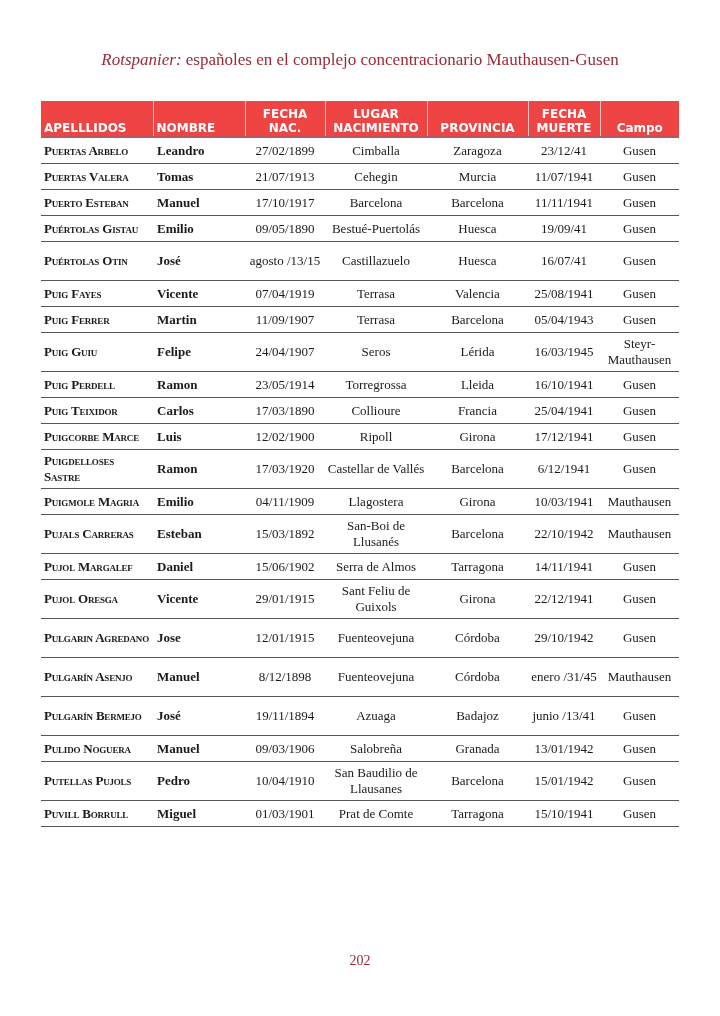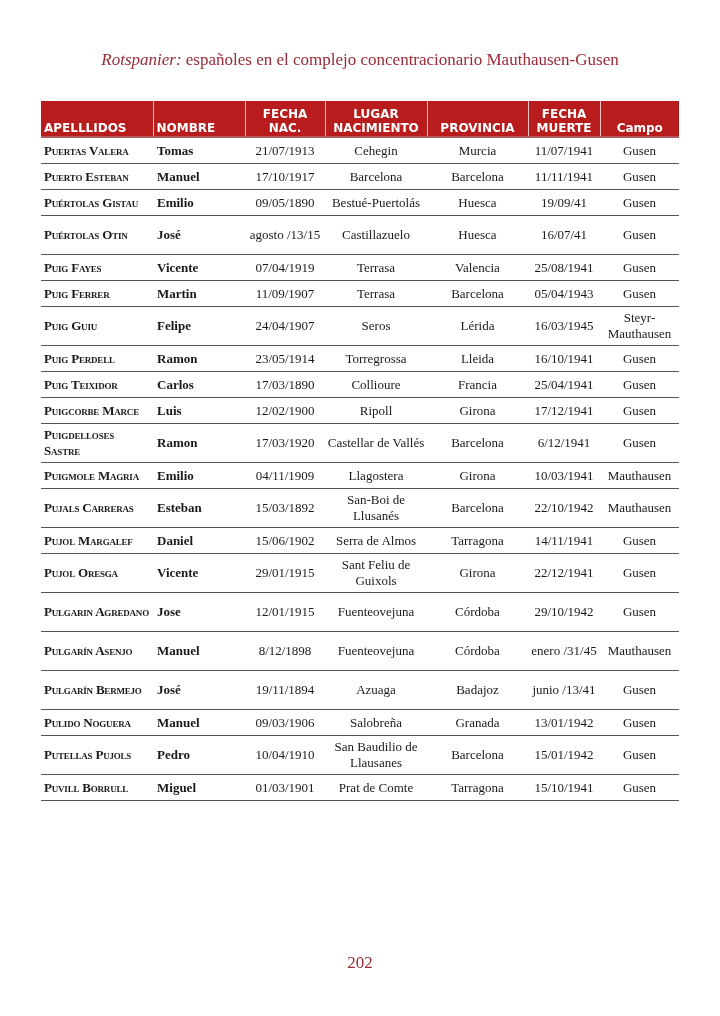--- a/index.html
+++ b/index.html
@@ -12,7 +12,7 @@
             table-layout: fixed; }
     col.c1 { width: 112px; } col.c2 { width: 92px; } col.c3 { width: 80px; }
     col.c4 { width: 102px; } col.c5 { width: 101px; } col.c6 { width: 72px; } col.c7 { width: 79px; }
-    thead th { background: #b91c1c; color: #ffffff; font-family: "DejaVu Sans", "Liberation Sans", sans-serif;
+    thead th { background: #ef4444; color: #ffffff; font-family: "DejaVu Sans", "Liberation Sans", sans-serif;
                font-weight: bold; font-size: 12px; line-height: 14px; vertical-align: bottom;
                padding: 2px 3px 1px 3px; height: 32px; border-right: 1px solid #e5c3c6;
                border-bottom: 2px solid #b05a62; }

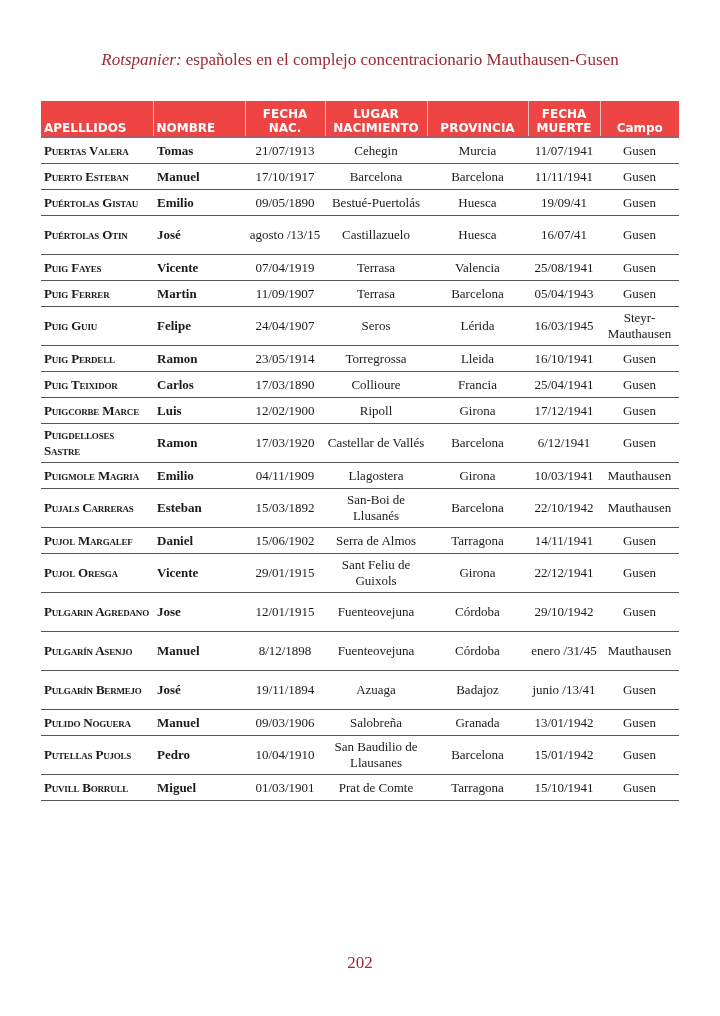--- a/index.html
+++ b/index.html
@@ -57,6 +57,15 @@
   </thead>
   <tbody id="tbody">
       <tr class="s">
+        <td class="sur">Puertas Arbelo</td>
+        <td class="nom">Leandro</td>
+        <td>27/02/1899</td>
+        <td>Cimballa</td>
+        <td>Zaragoza</td>
+        <td>23/12/41</td>
+        <td>Gusen</td>
+      </tr>
+      <tr class="s">
         <td class="sur">Puertas Valera</td>
         <td class="nom">Tomas</td>
         <td>21/07/1913</td>

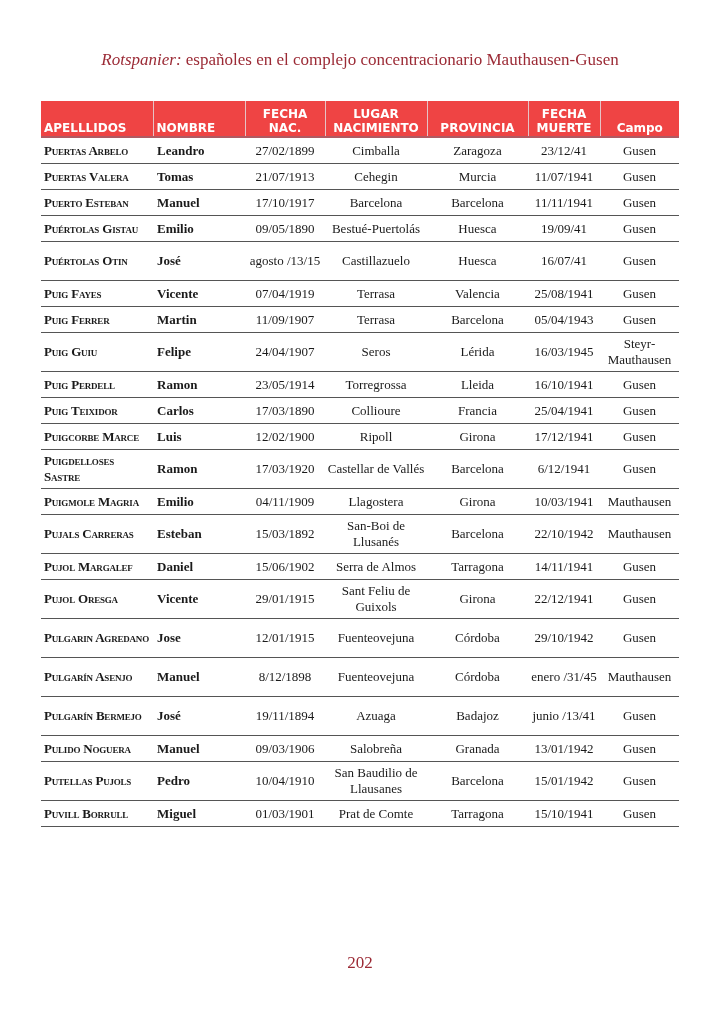--- a/index.html
+++ b/index.html
@@ -27,7 +27,7 @@
                    padding-left: 3px; letter-spacing: -0.2px; }
     tbody td.nom { text-align: left; font-weight: bold; padding-left: 4px; }
     .page-num { position: absolute; top: 953px; left: 0; width: 720px; text-align: center;
-                font-size: 17px; color: #9b2a35; }
+                font-size: 14px; color: #9b2a35; }
   </style>
 </head>
 <body>

